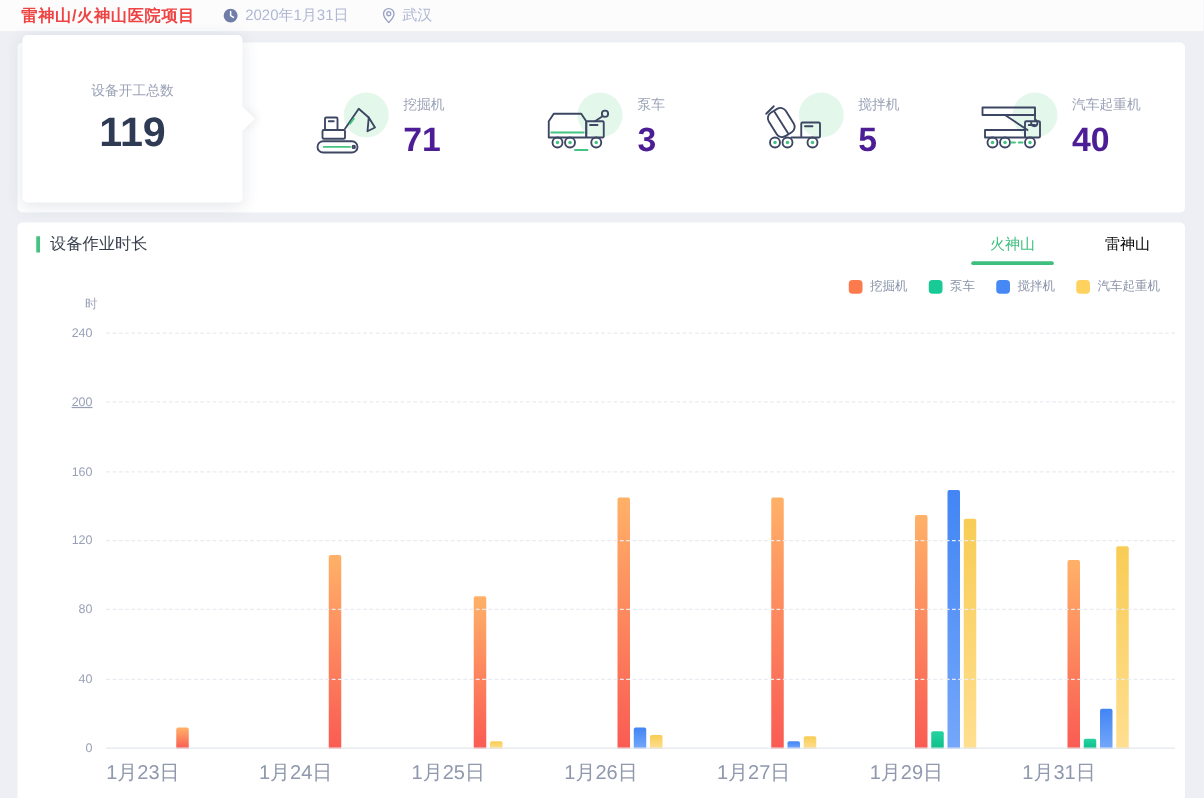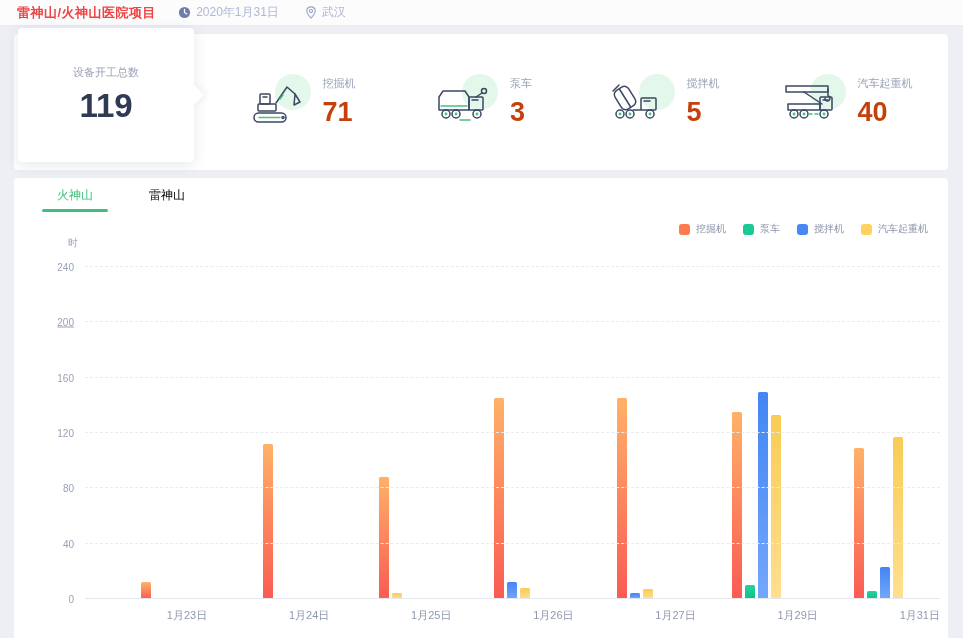--- a/index.html
+++ b/index.html
@@ -39,7 +39,7 @@
     background:#E3F7EB; right:-4px; top:-3px; }
   .stat-icon-wrap svg { position:relative; z-index:1; }
   .stat-text { display:flex; flex-direction:column; }
-  .stat-value { font-size:27px; font-weight:bold; color:#c2410c; line-height:1.1; }
+  .stat-value { font-size:27px; font-weight:bold; color:#4c1d95; line-height:1.1; }
 
   
   .chart-header { display:flex; align-items:stretch; height:34px; padding-left:15px; }

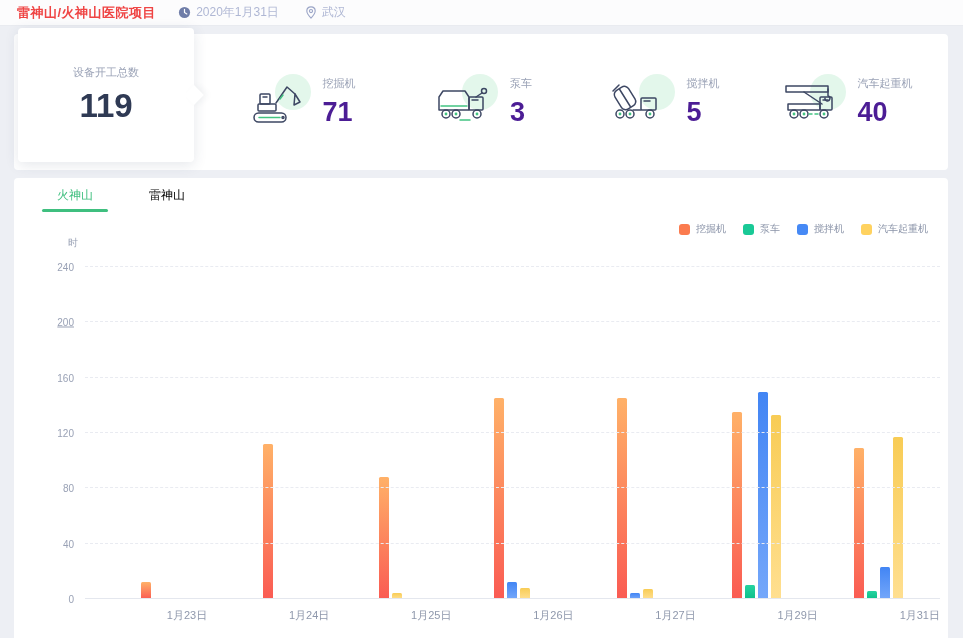--- a/index.html
+++ b/index.html
@@ -216,6 +216,10 @@
 
 <div class="chart-panel">
   <div class="chart-header">
+    <div class="chart-title-wrap">
+      <span class="title-accent"></span>
+      <span class="chart-title">设备作业时长</span>
+    </div>
     <div class="tabs">
       <div class="tab active">火神山</div>
       <div class="tab">雷神山</div>

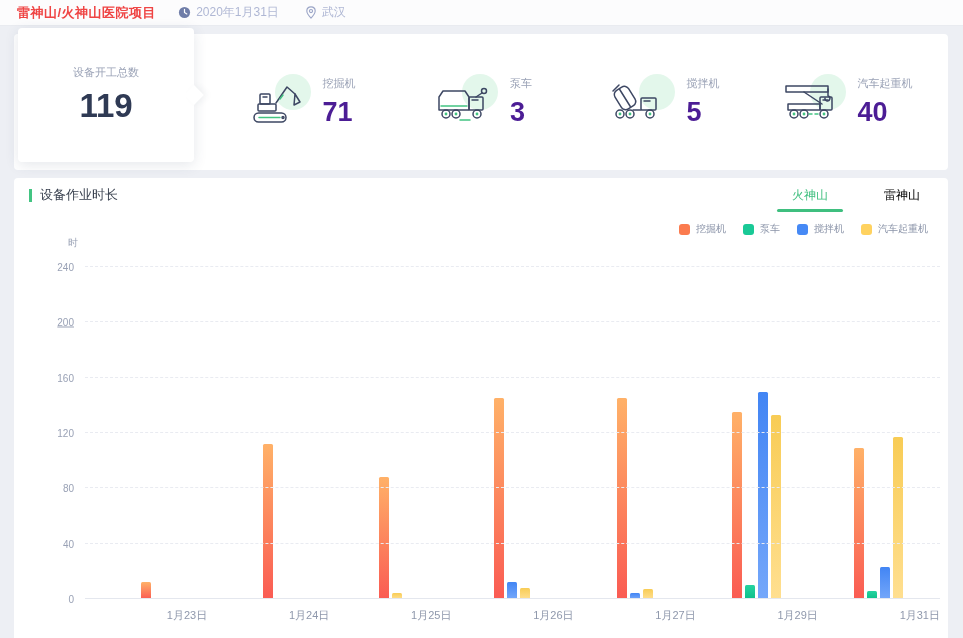--- a/index.html
+++ b/index.html
@@ -73,8 +73,8 @@
   .bar-group { flex:1; position:relative; display:flex; align-items:flex-end;
     justify-content:center; gap:3px; }
   .bar { width:10px; border-radius:1.5px 1.5px 0 0; }
-  .x-label { position:absolute; top:100%; margin-top:9px; width:100%; text-align:right;
-    font-size:11px; color:#8F98AC; }
+  .x-label { position:absolute; top:100%; margin-top:9px; width:100%; text-align:left;
+    font-size:16px; color:#8F98AC; }
 
   svg.lineicon { stroke:#3D4763; fill:none; stroke-width:1.5;
     stroke-linecap:round; stroke-linejoin:round; }

